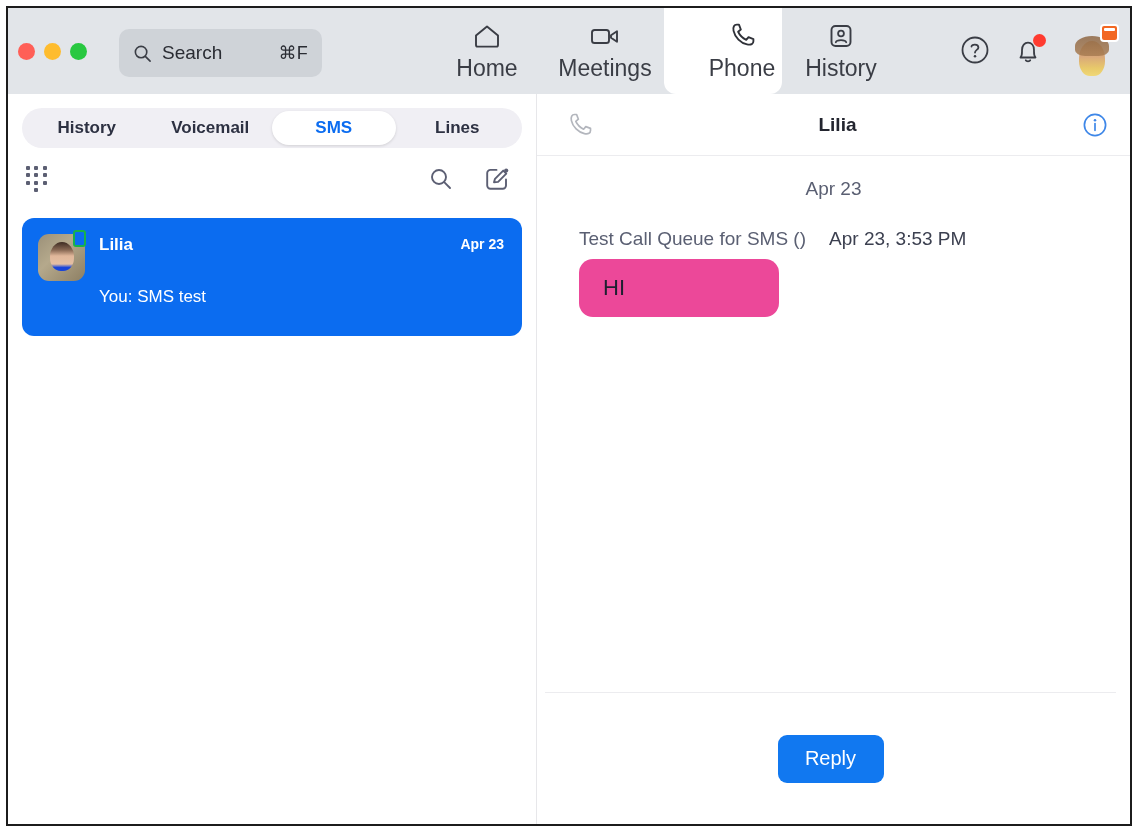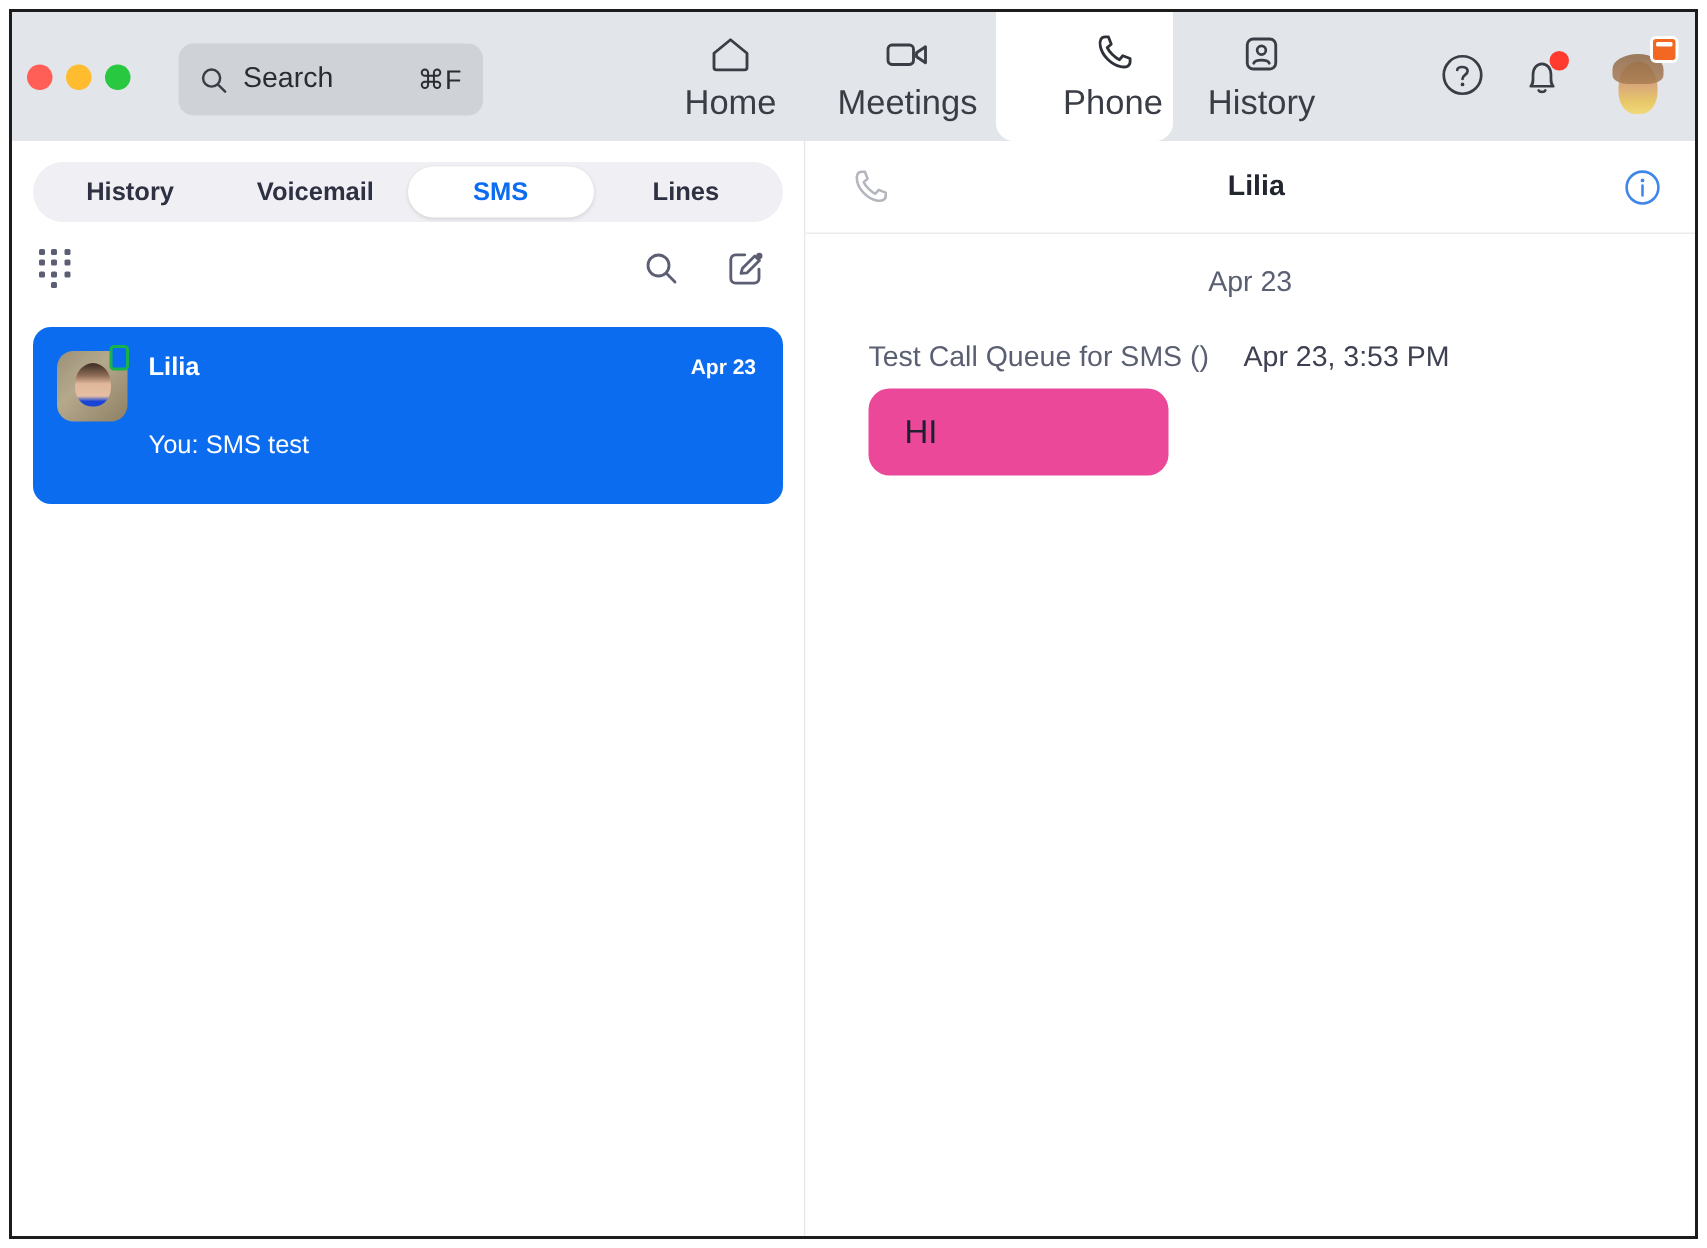--- a/index.html
+++ b/index.html
@@ -573,6 +573,9 @@
         </div>
       </div>
 
+      <div class="composer">
+        <button class="reply-btn">Reply</button>
+      </div>
 
     </div>
 

